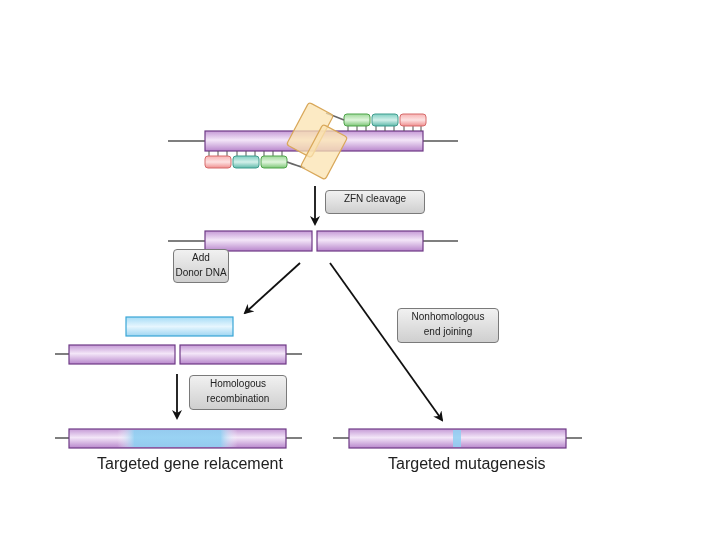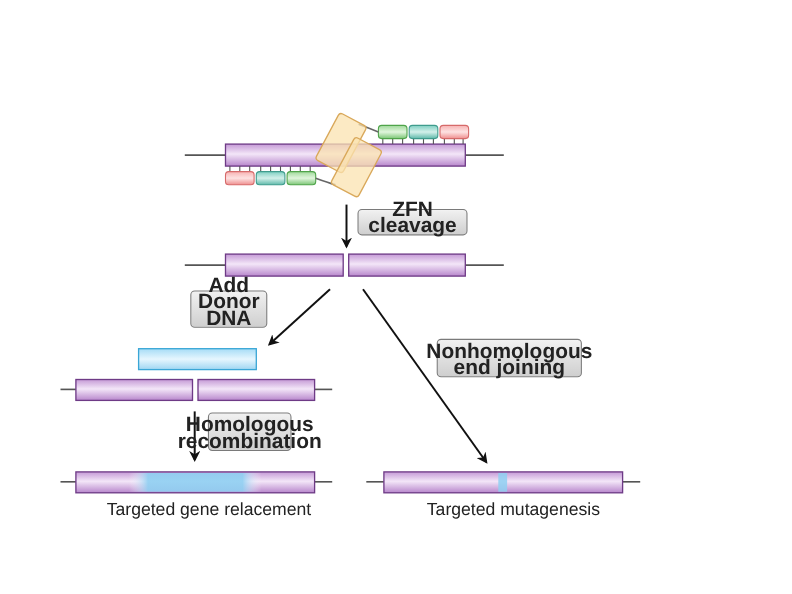--- a/index.html
+++ b/index.html
@@ -10,9 +10,9 @@
     position: absolute; box-sizing: border-box;
     border: 1px solid #7a7a7a; border-radius: 4px;
     background: linear-gradient(#f1f1f1, #cfcfcf);
-    color: #222; font-size: 19px; line-height: 15px;
+    color: #222; font-size: 10px; line-height: 15px;
     text-align: center; display: flex; flex-direction: column;
-    justify-content: flex-end; align-items: center; font-weight: bold;
+    justify-content: flex-start; align-items: center;
   }
   .caption { position: absolute; font-size: 16px; color: #222; white-space: nowrap; }
 </style>

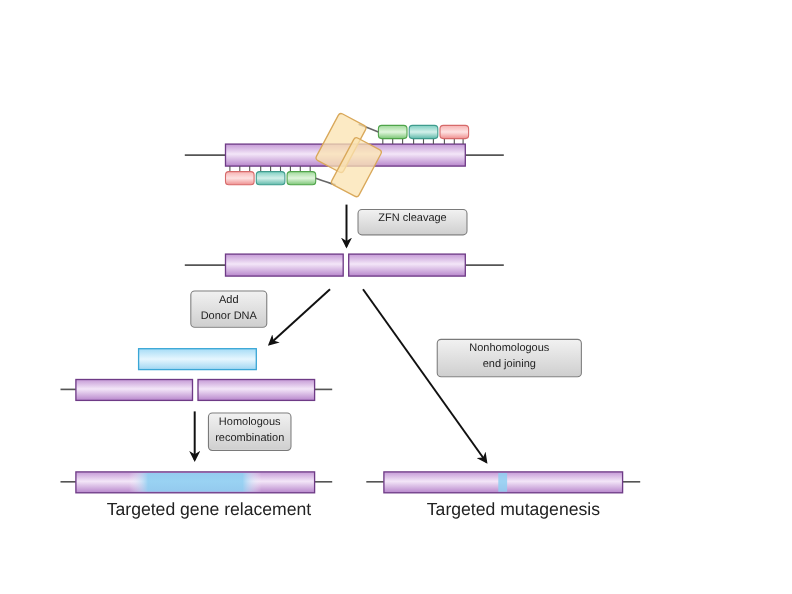--- a/index.html
+++ b/index.html
@@ -141,7 +141,7 @@
   <span>ZFN cleavage</span>
 </div>
 
-<div class="label-box" style="left:173px; top:264px; width:70px; height:34px;">
+<div class="label-box" style="left:173px; top:249px; width:56px; height:34px;">
   <span>Add</span>
   <span>Donor DNA</span>
 </div>

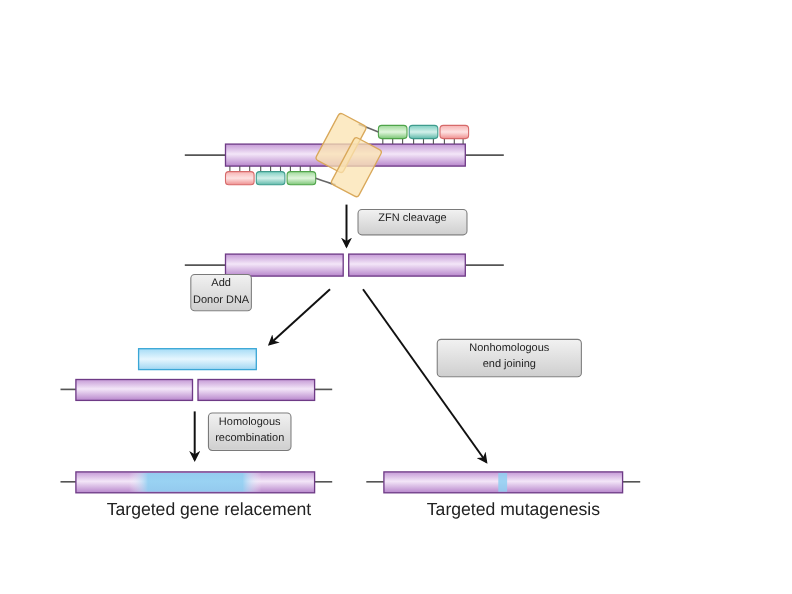--- a/index.html
+++ b/index.html
@@ -146,7 +146,7 @@
   <span>Donor DNA</span>
 </div>
 
-<div class="label-box" style="left:397px; top:308px; width:132px; height:35px;">
+<div class="label-box" style="left:397px; top:308px; width:102px; height:35px;">
   <span>Nonhomologous</span>
   <span>end joining</span>
 </div>

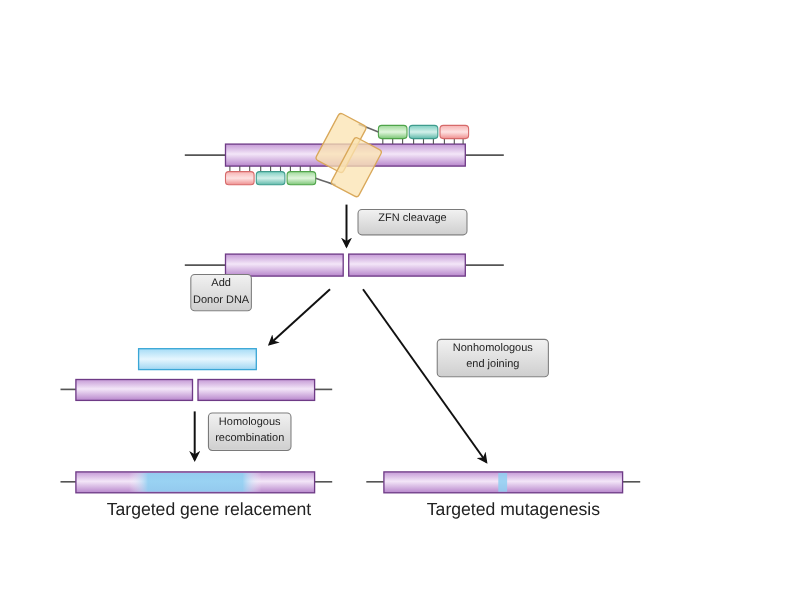--- a/index.html
+++ b/index.html
@@ -151,7 +151,7 @@
   <span>end joining</span>
 </div>
 
-<div class="label-box" style="left:189px; top:375px; width:76px; height:35px;">
+<div class="label-box" style="left:189px; top:375px; width:98px; height:35px;">
   <span>Homologous</span>
   <span>recombination</span>
 </div>

